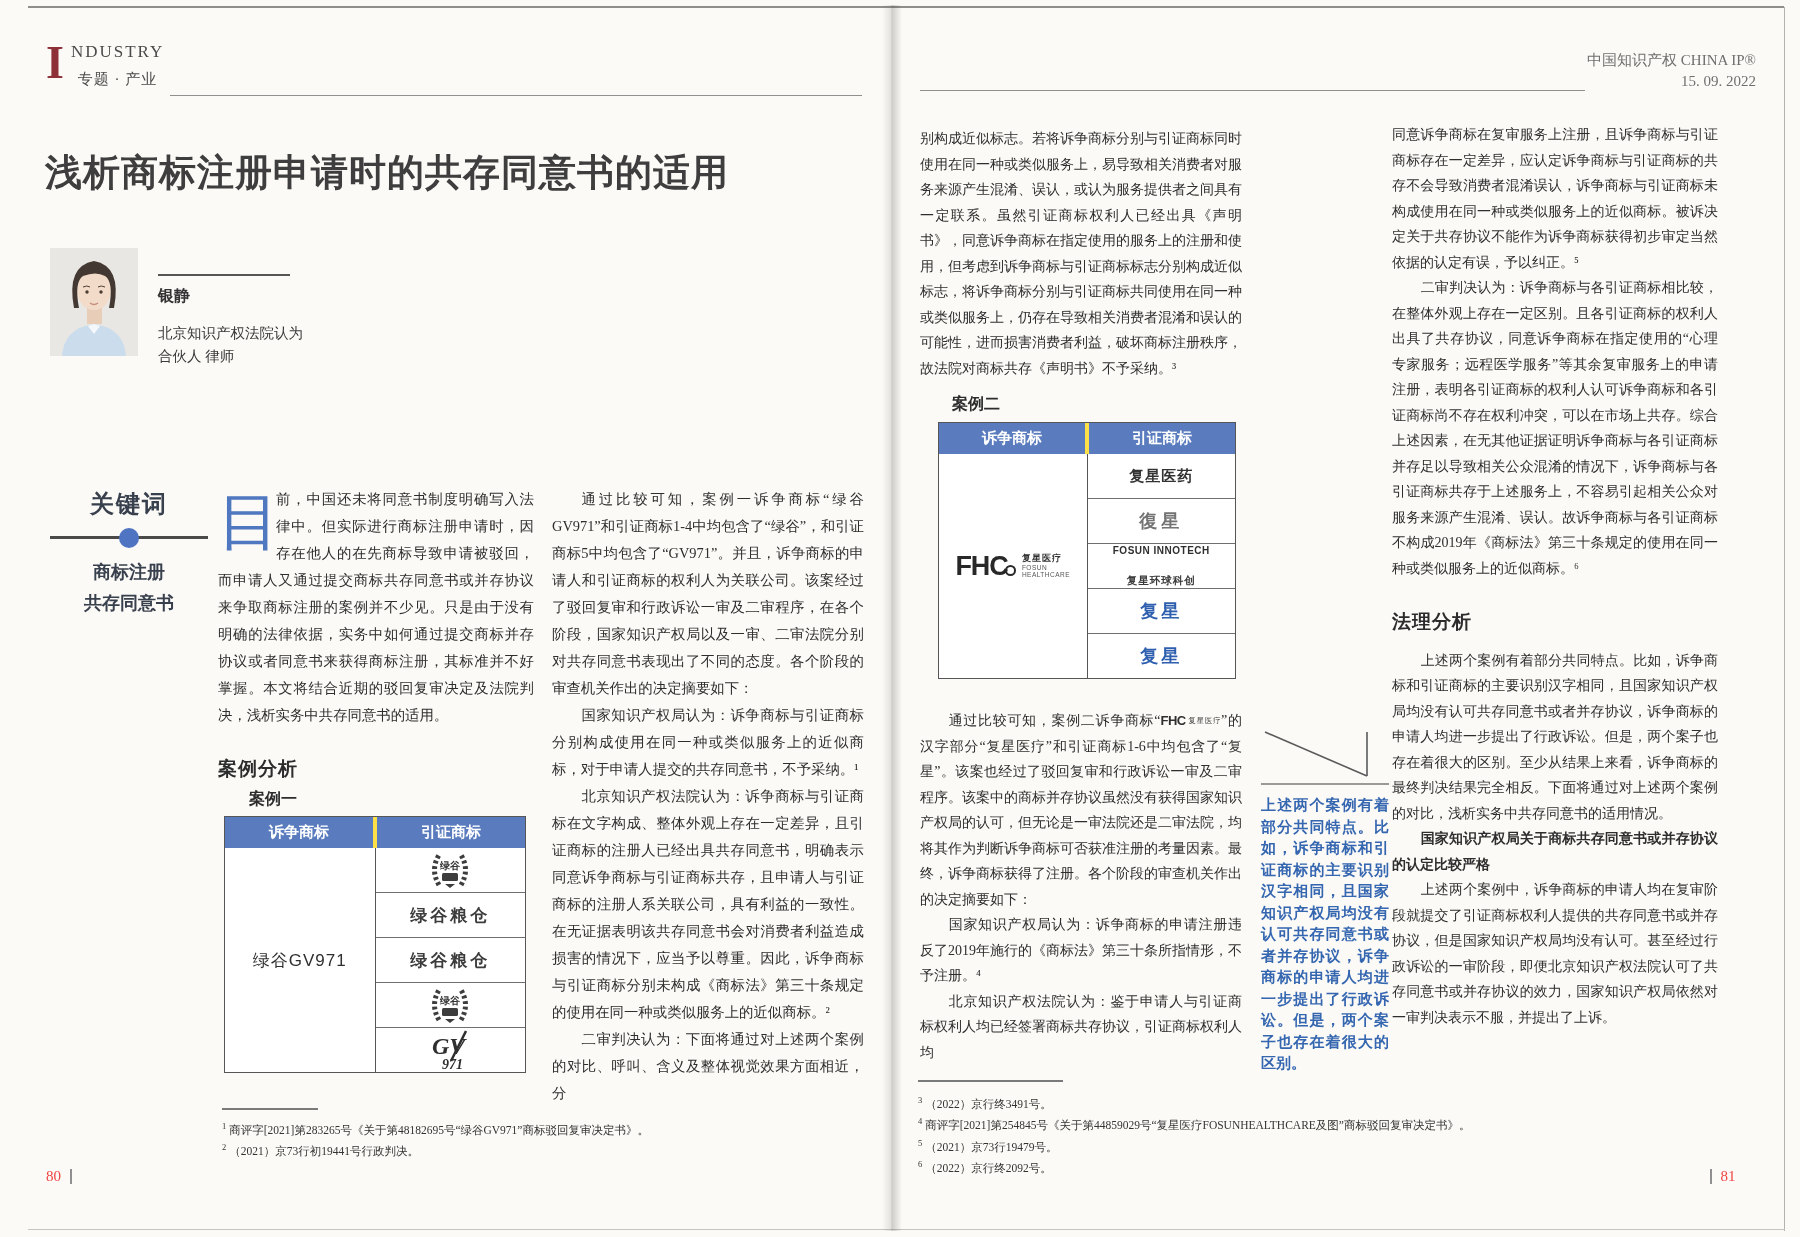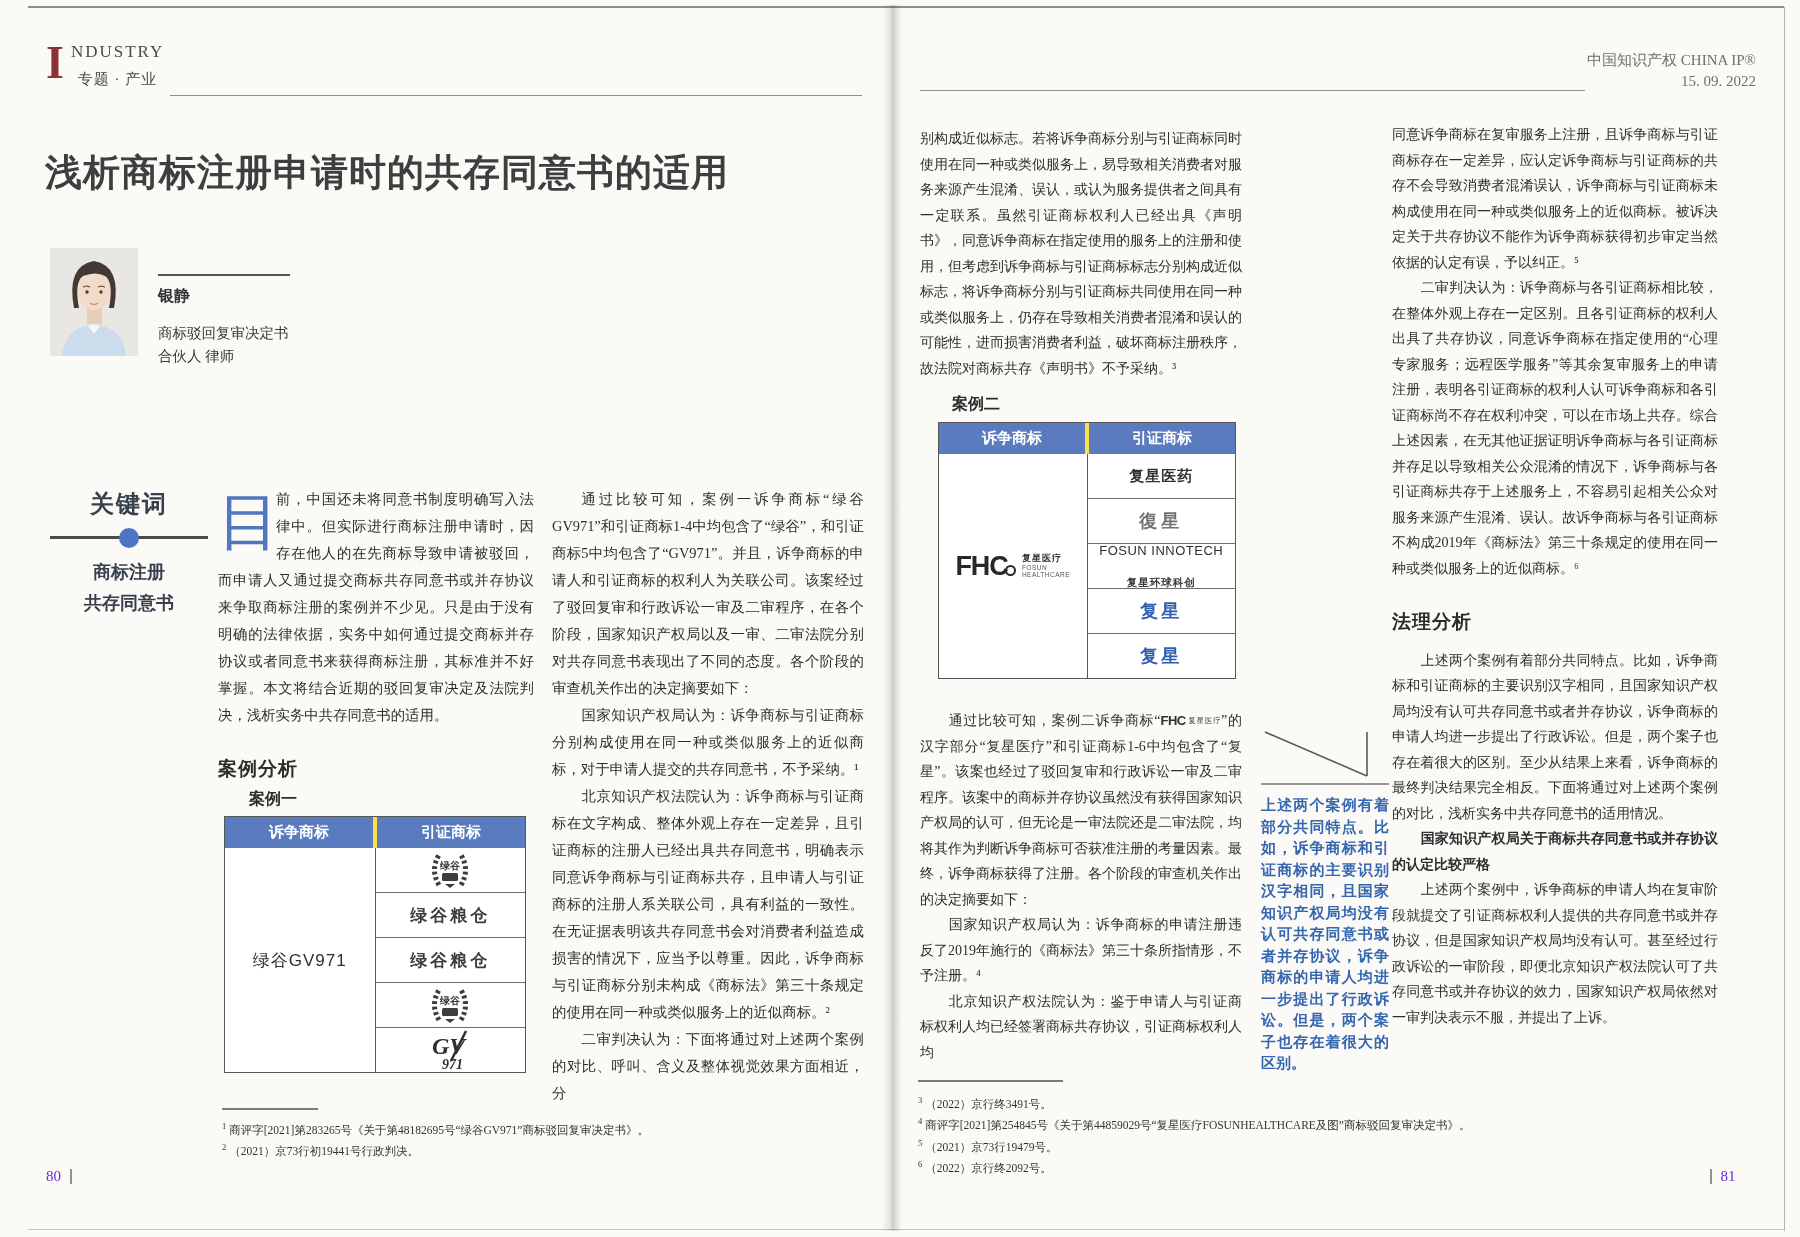--- a/index.html
+++ b/index.html
@@ -137,7 +137,7 @@
   <div class="abs a-meta">
     <div class="a-line"></div>
     <div class="a-name sans">银静</div>
-    <div class="a-org">商标驳回复审决定书</div>
+    <div class="a-org">北京知识产权法院认为</div>
     <div class="a-role">合伙人 律师</div>
   </div>
 

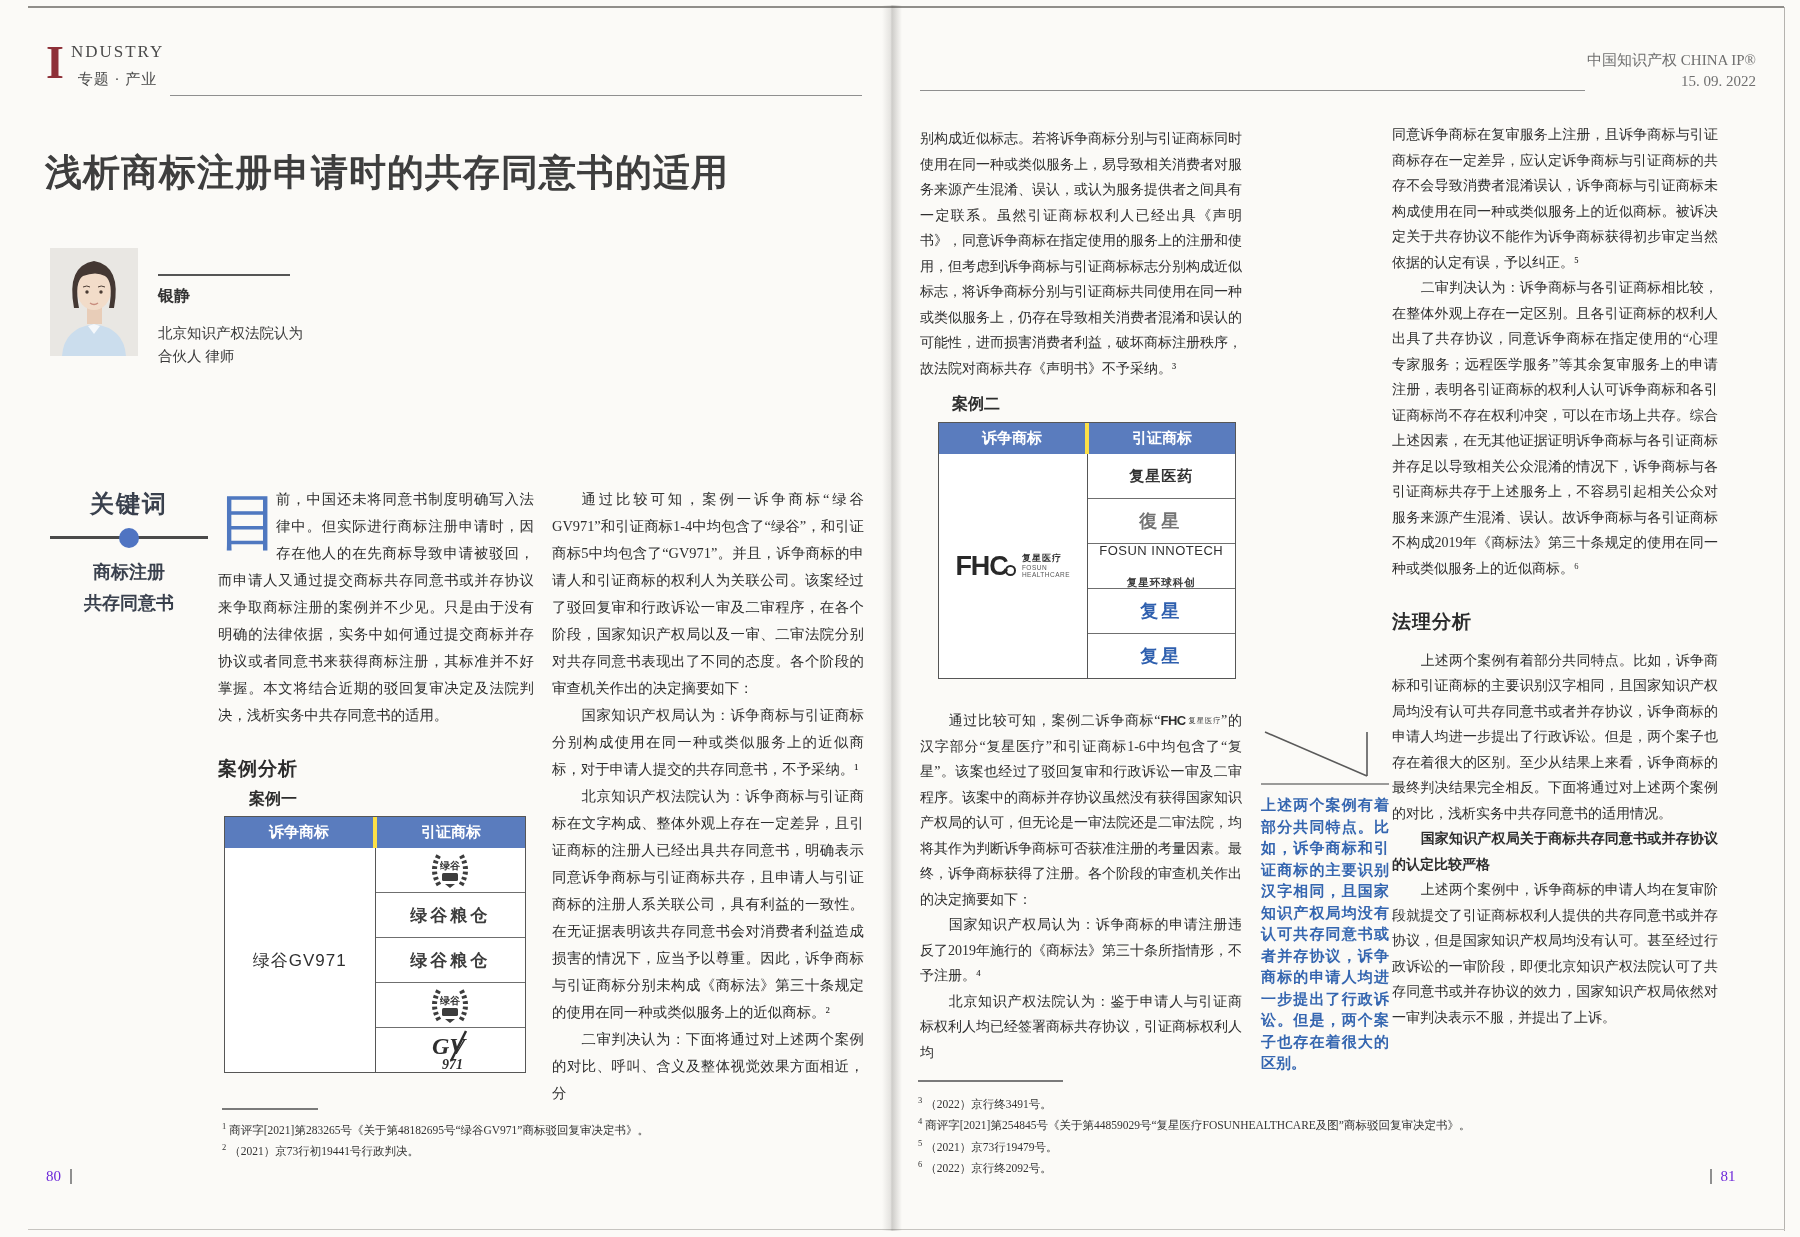--- a/index.html
+++ b/index.html
@@ -67,7 +67,7 @@
   .mk-dark{font-family:Liberation Mono, monospace;font-weight:bold;font-size:15px;color:#333;letter-spacing:1px;}
   .mk-gray{font-family:"Liberation Sans","DejaVu Sans",sans-serif;font-weight:bold;font-size:18px;color:#737373;letter-spacing:4px;}
   .mk-blue{font-family:"Liberation Sans","DejaVu Sans",sans-serif;font-weight:bold;font-size:18px;color:#2e5fae;letter-spacing:3px;}
-  .mk-2a{font-family:"Liberation Sans","DejaVu Sans",sans-serif;font-weight:normal;font-size:13px;color:#2f2f2f;letter-spacing:.5px;}
+  .mk-2a{font-family:"Liberation Sans","DejaVu Sans",sans-serif;font-weight:bold;font-size:10px;color:#2f2f2f;letter-spacing:.5px;}
   .mk-2b{font-family:"Liberation Sans","DejaVu Sans",sans-serif;font-weight:bold;font-size:10.5px;color:#3a3a3a;margin-top:18px;letter-spacing:1px;}
 
   

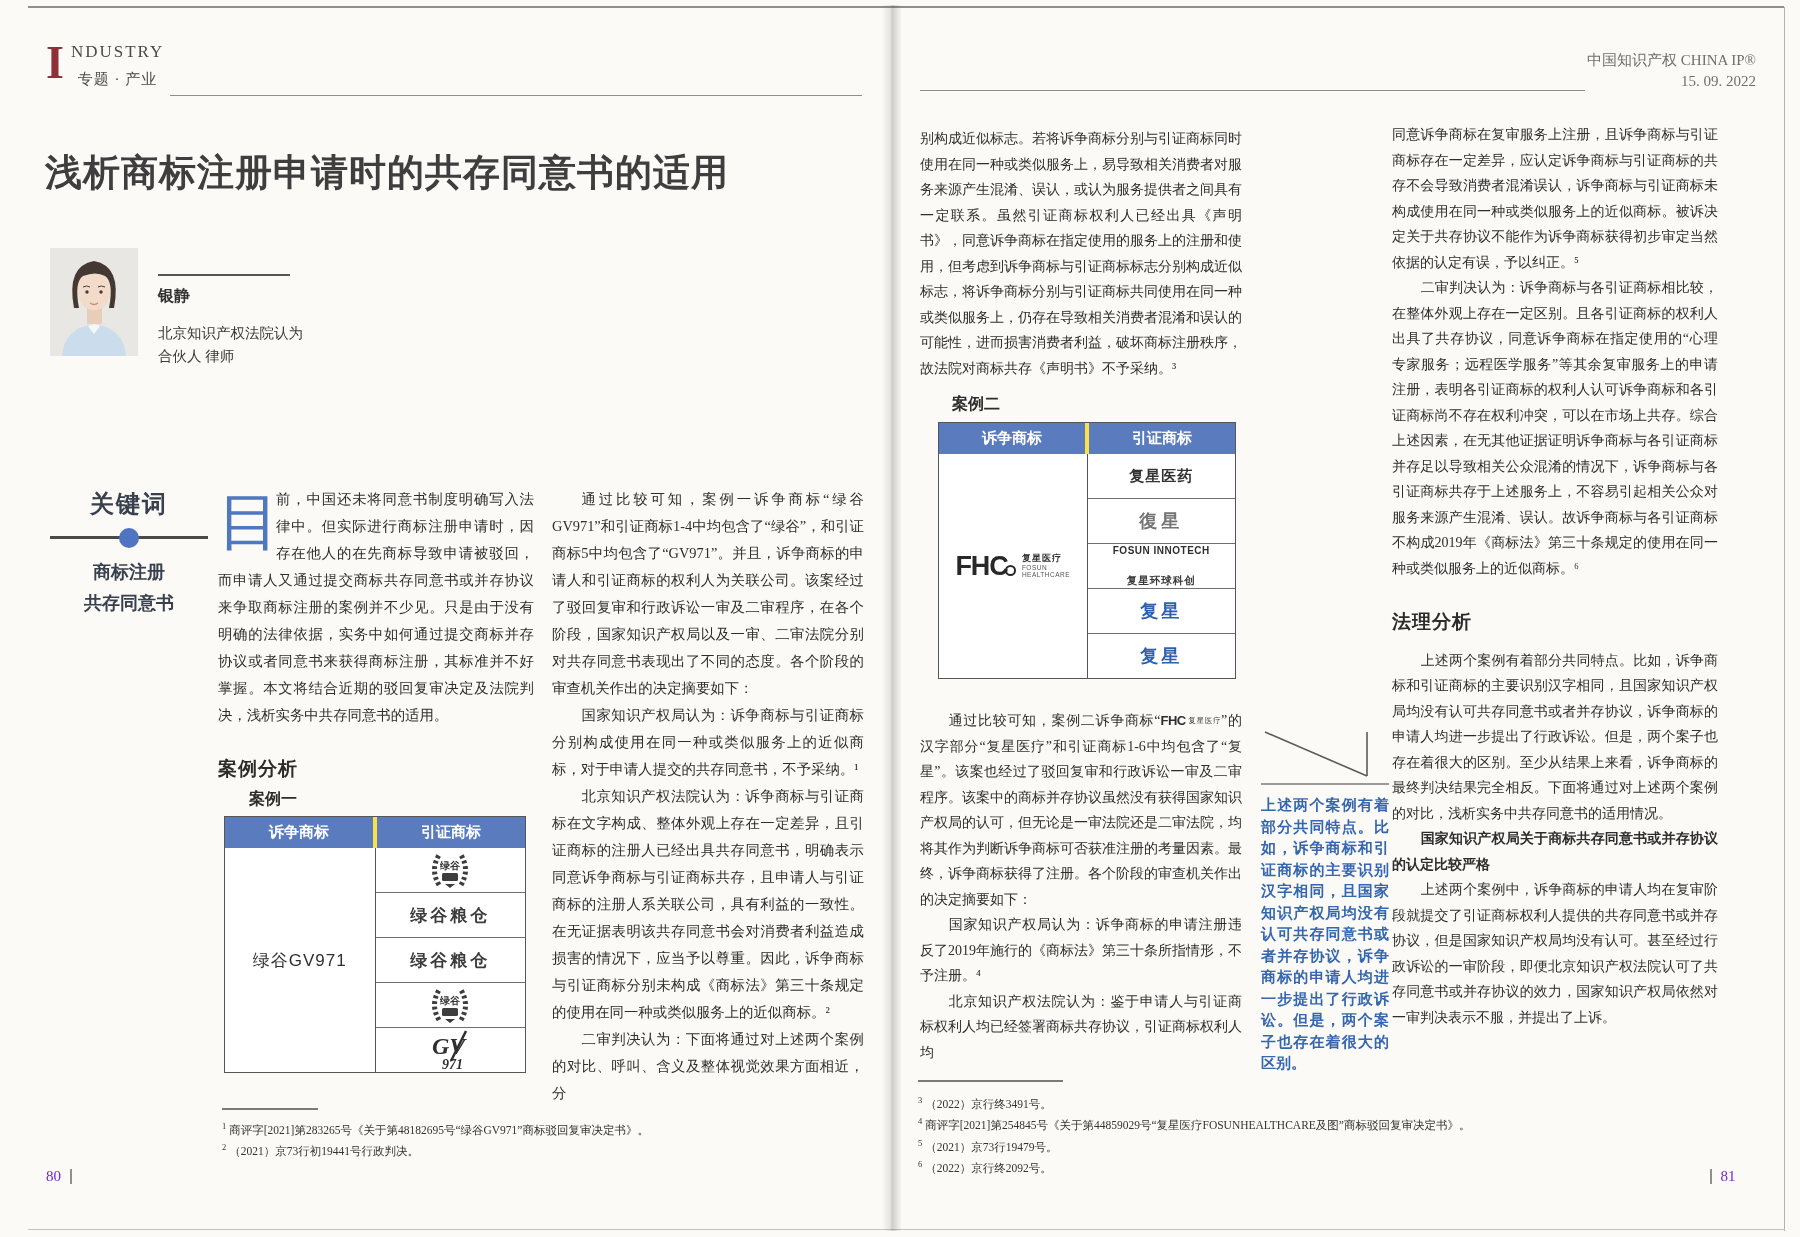--- a/index.html
+++ b/index.html
@@ -89,7 +89,7 @@
   .fns{font-size:11.5px;line-height:17.5px;color:#333;}
   .fns sup{font-size:8.5px;margin-right:3px;}
 
-  .pageno{display:flex;align-items:center;font-size:15px;color:#6d28d9;}
+  .pageno{display:flex;align-items:center;font-size:15px;color:#ef4444;}
   .pn-bar{display:inline-block;width:1.5px;height:15px;background:#8f8f8f;}
   .pageno span{margin:0 9px 0 0;}
   .pageno .pn-bar{margin-right:9px;}

